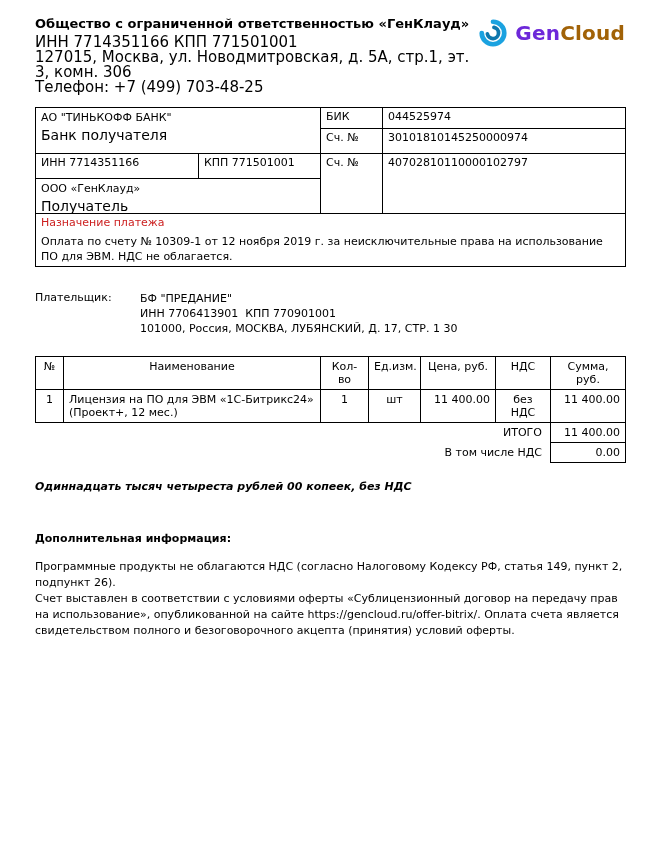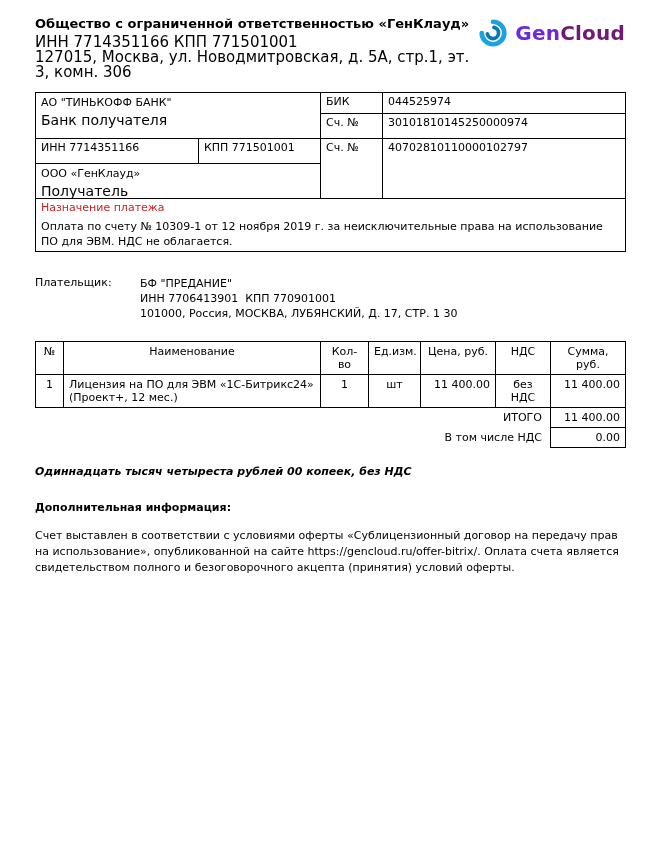--- a/index.html
+++ b/index.html
@@ -78,7 +78,7 @@
         <path d="M17 10 A6 6 0 1 1 10 17" stroke="#0e77ad" stroke-width="4" fill="none" stroke-linecap="round"></path>
       </svg>
       <span class="logo-text">
-        <span style="color:#6d28d9">Gen</span><span style="color:#701a75">Cloud</span>
+        <span style="color:#6d28d9">Gen</span><span style="color:#a16207">Cloud</span>
       </span>
     </div>
   </div>

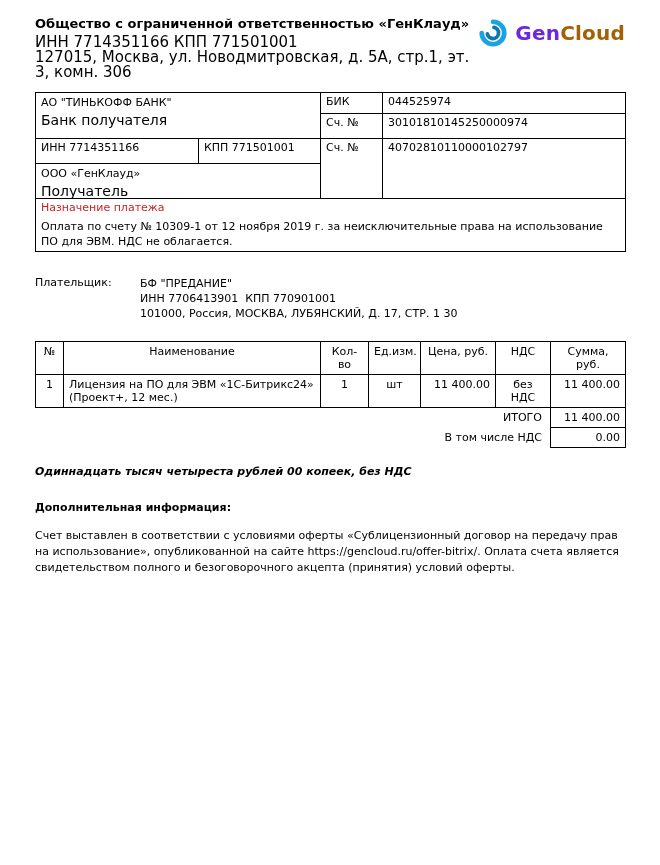--- a/index.html
+++ b/index.html
@@ -71,6 +71,7 @@
       <div class="company-name">Общество с ограниченной ответственностью «ГенКлауд»</div>
       <div class="company-line">ИНН 7714351166 КПП 771501001</div>
       <div class="company-line">127015, Москва, ул. Новодмитровская, д. 5А, стр.1, эт. 3, комн. 306</div>
+      <div class="company-line">Телефон: +7 (499) 703-48-25</div>
     </div>
     <div class="logo">
       <svg class="logo-icon" width="30" height="30" viewBox="0 0 32 32">

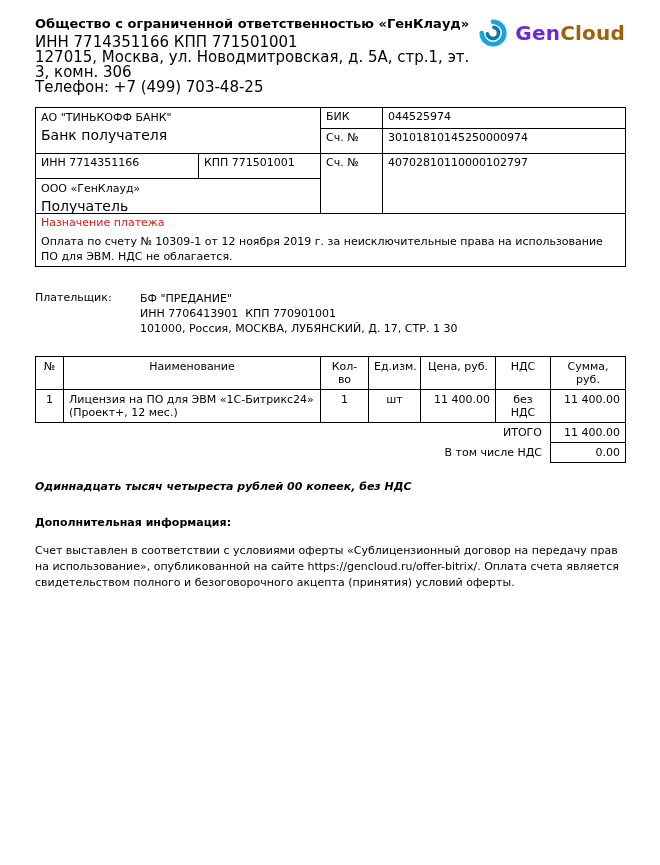--- a/index.html
+++ b/index.html
@@ -52,7 +52,7 @@
 
   .summary { margin-top:16px; line-height:16px; }
 
-  .additional { margin-top:21px; }
+  .additional { margin-top:37px; }
   .additional-heading { font-weight:bold; margin-bottom:14px; }
   .additional p { margin:0; line-height:16px; }
 

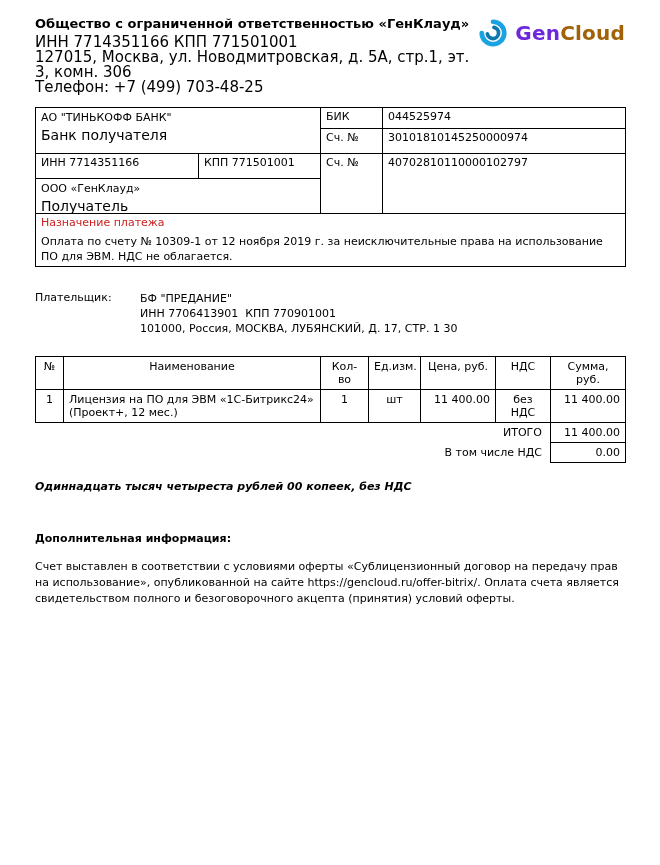--- a/index.html
+++ b/index.html
@@ -181,6 +181,7 @@
 
   <div class="additional">
     <div class="additional-heading">Дополнительная информация:</div>
+    <p>Программные продукты не облагаются НДС (согласно Налоговому Кодексу РФ, статья 149, пункт 2, подпункт 26).</p>
     <p>Счет выставлен в соответствии с условиями оферты «Сублицензионный договор на передачу прав на использование», опубликованной на сайте https://gencloud.ru/offer-bitrix/. Оплата счета является свидетельством полного и безоговорочного акцепта (принятия) условий оферты.</p>
   </div>
 

